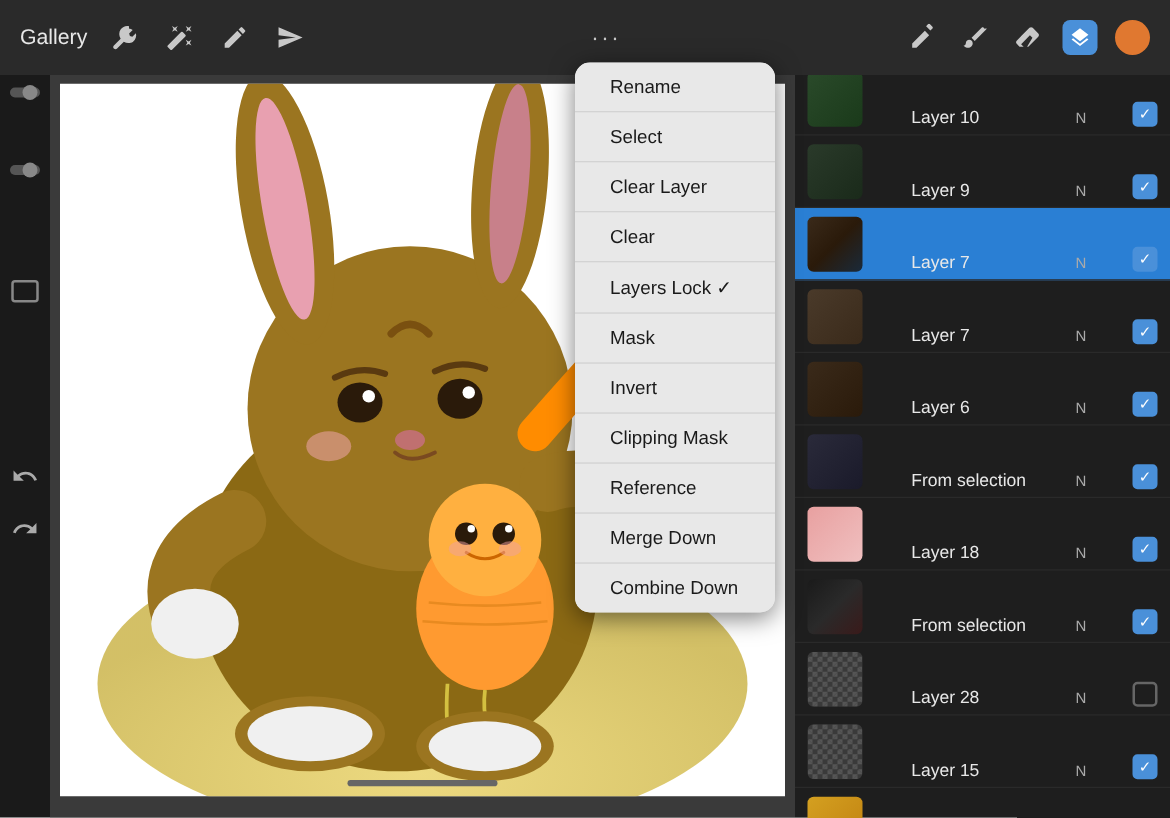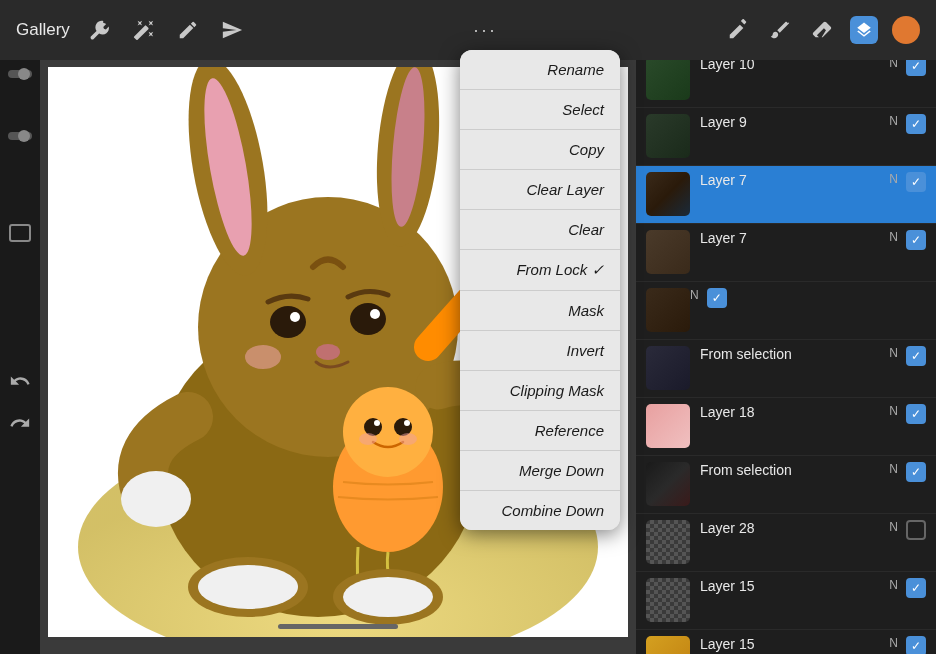--- a/index.html
+++ b/index.html
@@ -184,14 +184,13 @@
       box-shadow: 0 4px 20px rgba(0,0,0,0.5);
     }
     .context-menu-item {
-      padding: 11px 16px;
+      padding: 11px 28px;
       font-size: 15px;
       color: #1a1a1a;
       cursor: pointer;
-      text-align: right;
+      text-align: left;
       border-bottom: 1px solid #ccc;
       background: #e8e8e8;
-      font-style: italic;
     }
     .context-menu-item:last-child {
       border-bottom: none;

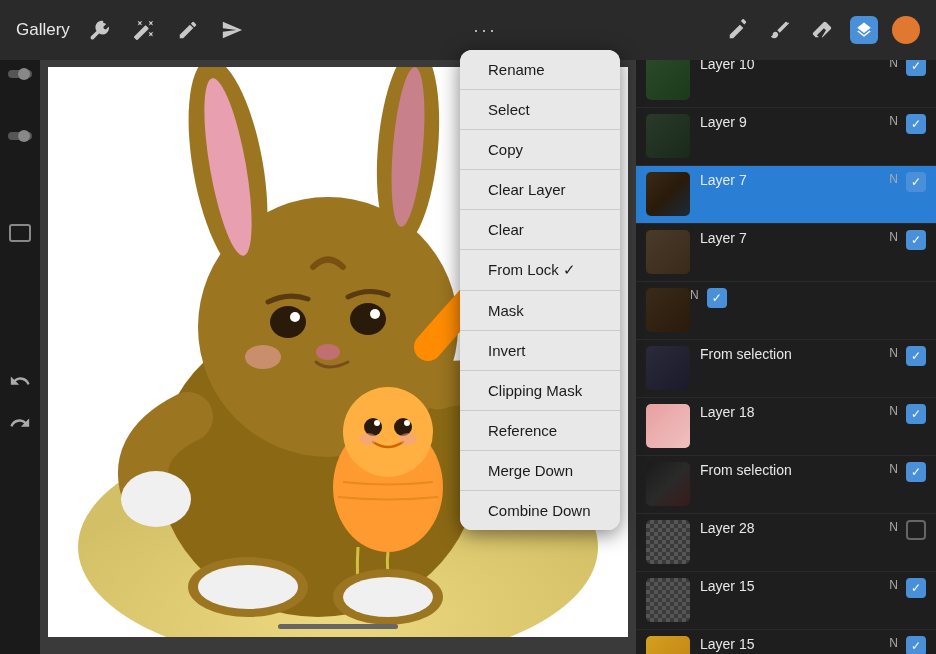--- a/index.html
+++ b/index.html
@@ -236,11 +236,12 @@
     }
     .layer-row {
       display: flex;
-      align-items: flex-start;
+      align-items: flex-end;
       padding: 6px 10px;
       border-bottom: 1px solid #2a2a2a;
       height: 58px;
       cursor: pointer;
+      gap: 29px;
     }
     .layer-row.active {
       background: #2a7fd4;

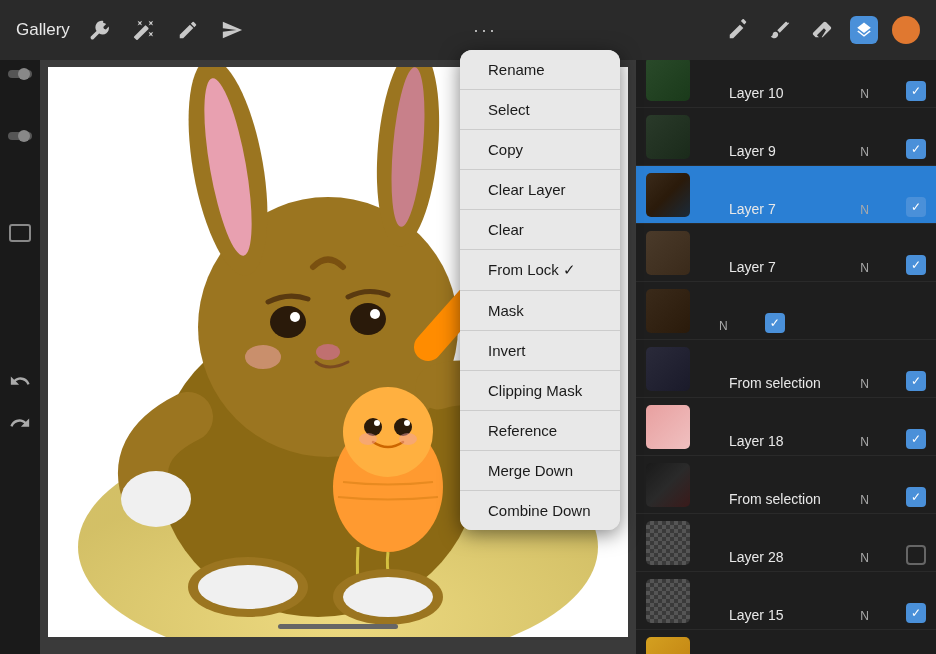--- a/index.html
+++ b/index.html
@@ -473,7 +473,6 @@
 
 <div class="context-menu-item">Rename</div>
     <div class="context-menu-item">Select</div>
-    <div class="context-menu-item">Copy</div>
     <div class="context-menu-item">Clear Layer</div>
     <div class="context-menu-item">Clear</div>
     <div class="context-menu-item">From Lock ✓</div>

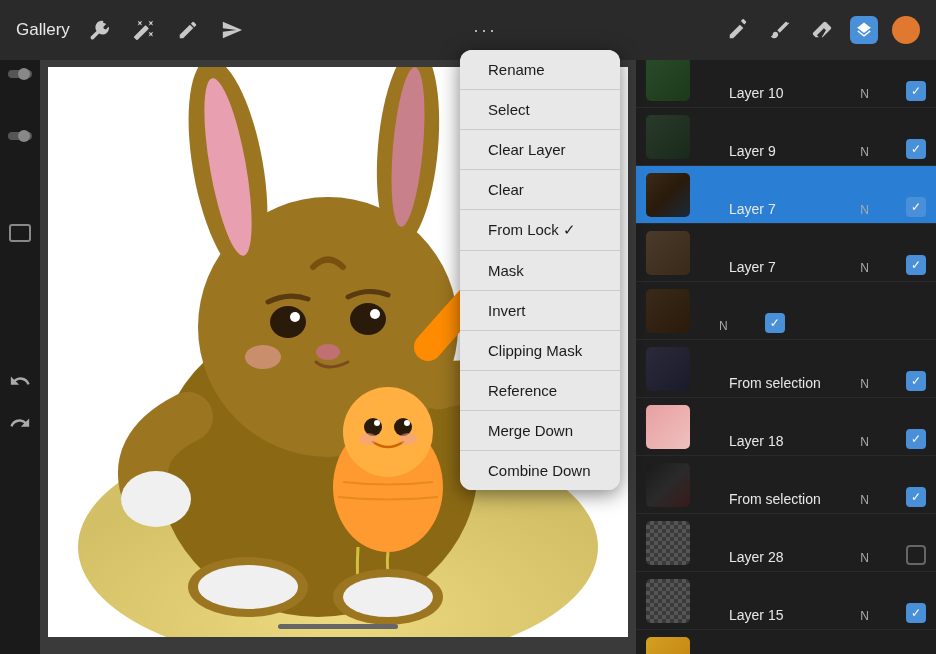--- a/index.html
+++ b/index.html
@@ -475,7 +475,7 @@
     <div class="context-menu-item">Select</div>
     <div class="context-menu-item">Clear Layer</div>
     <div class="context-menu-item">Clear</div>
-    <div class="context-menu-item">From Lock ✓</div>
+    <div class="context-menu-item">Layers Lock ✓</div>
     <div class="context-menu-item">Mask</div>
     <div class="context-menu-item">Invert</div>
     <div class="context-menu-item">Clipping Mask</div>

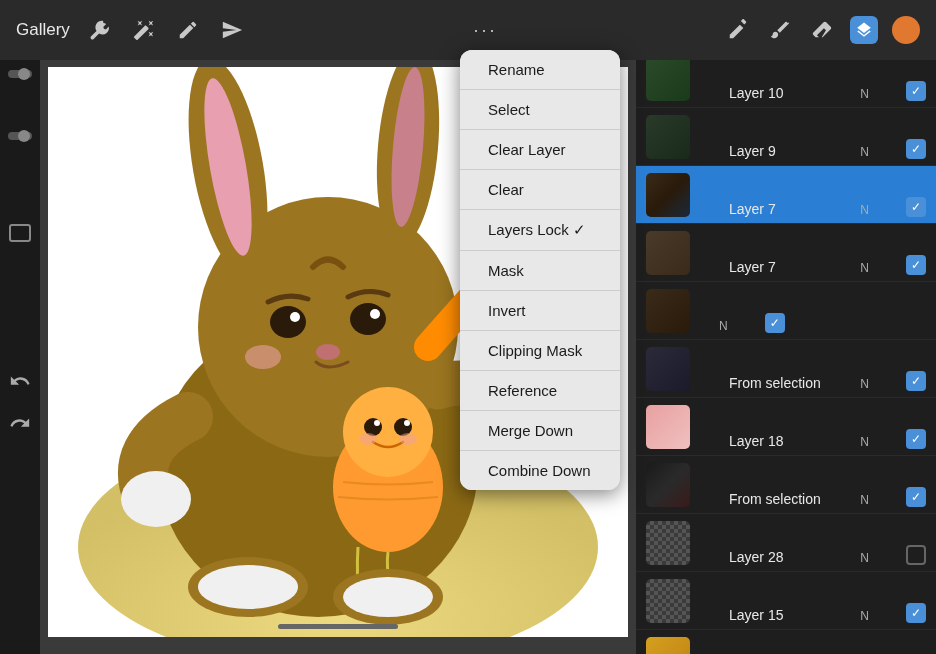--- a/index.html
+++ b/index.html
@@ -517,6 +517,7 @@
       </div>
       <div class="layer-row">
         <div class="layer-thumbnail thumb-6"></div>
+        <span class="layer-name">Layer 6</span>
         <span class="layer-mode">N</span>
         <div class="layer-checkbox checked"></div>
       </div>

